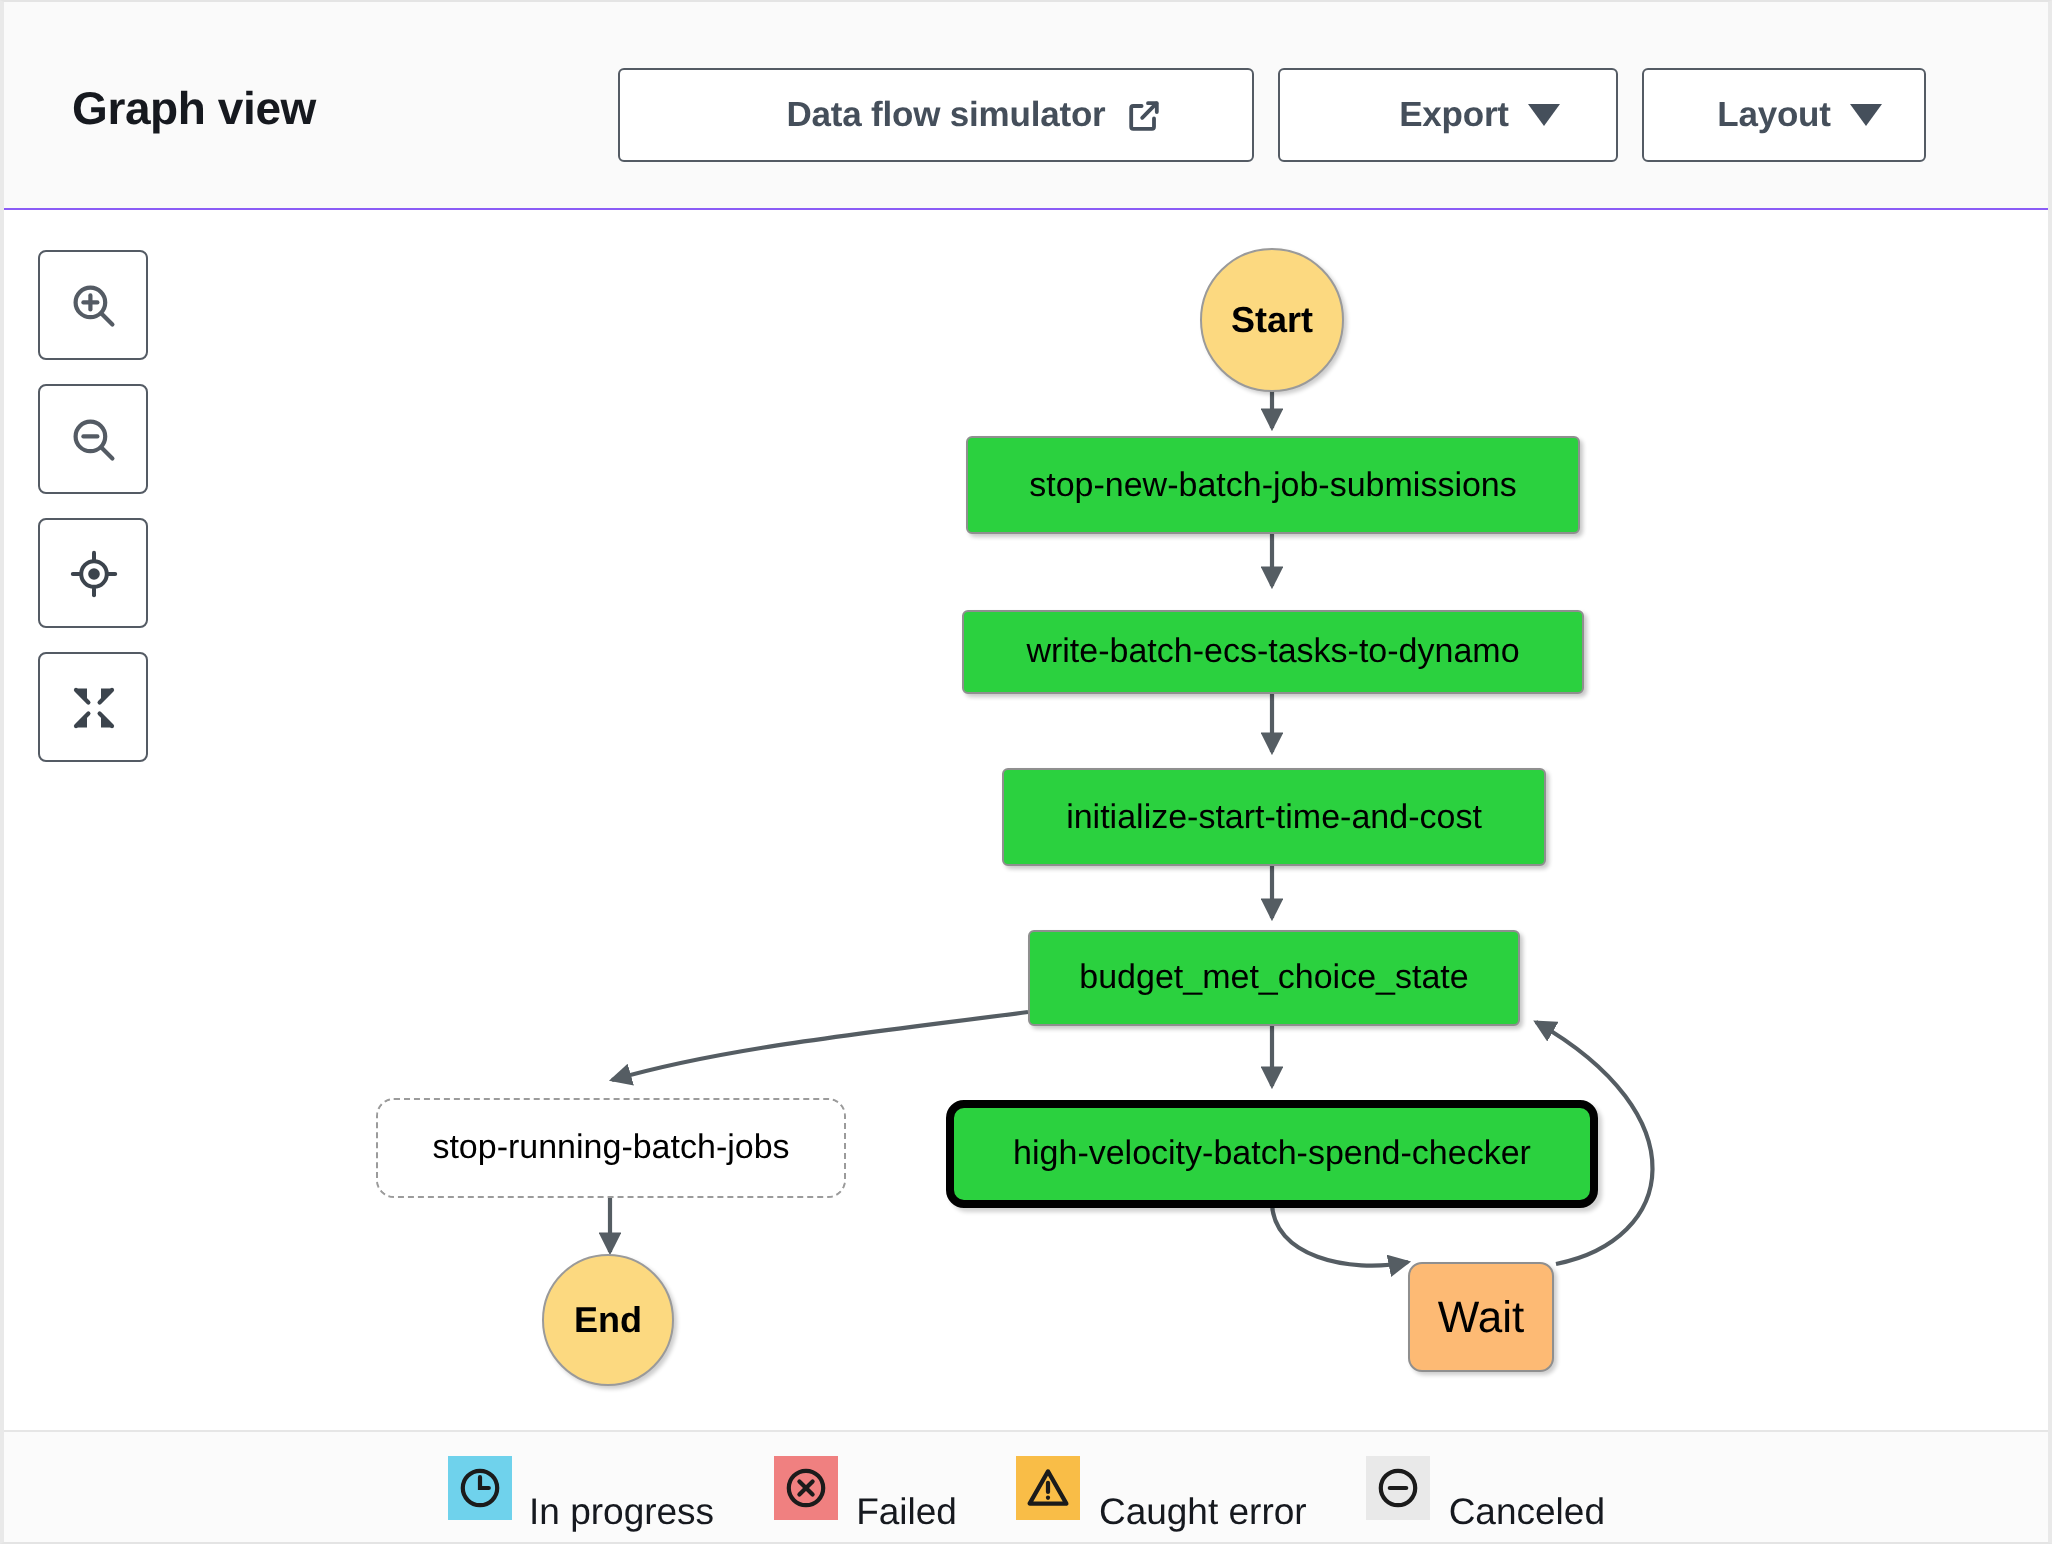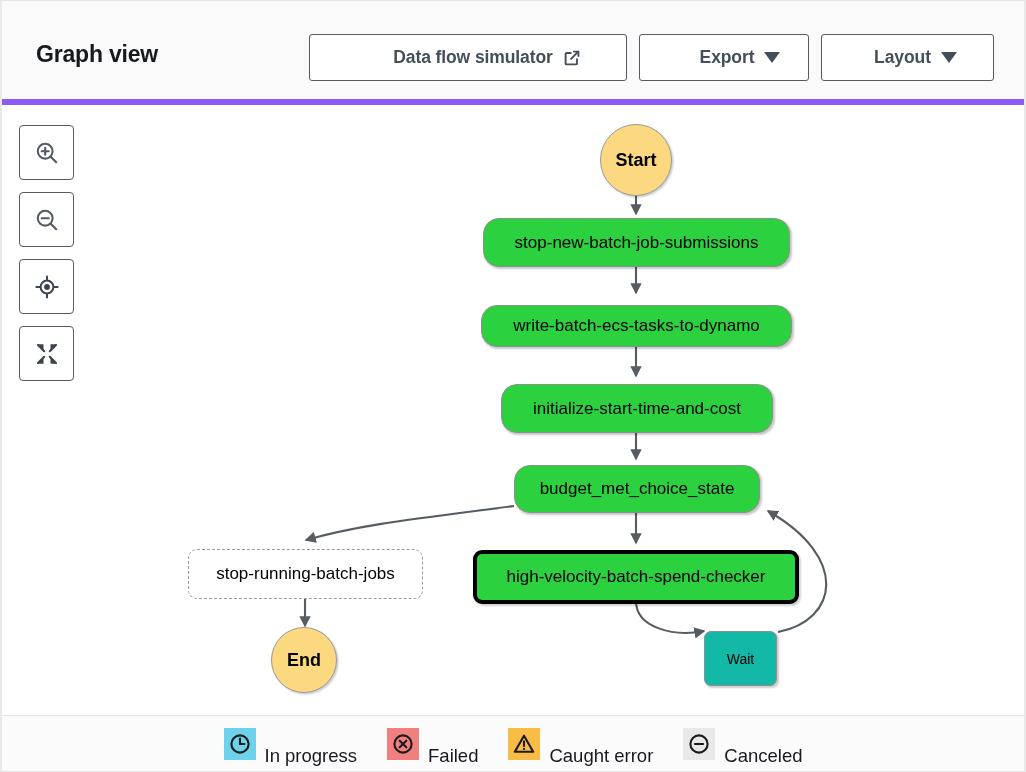--- a/index.html
+++ b/index.html
@@ -28,7 +28,7 @@
     width: 1022px;
     height: 104px;
     background: #fafafa;
-    border-bottom: 6px solid #8b5cf6;
+    border-bottom: 1px solid #8b5cf6;
   }
   .header-title {
     position: absolute;

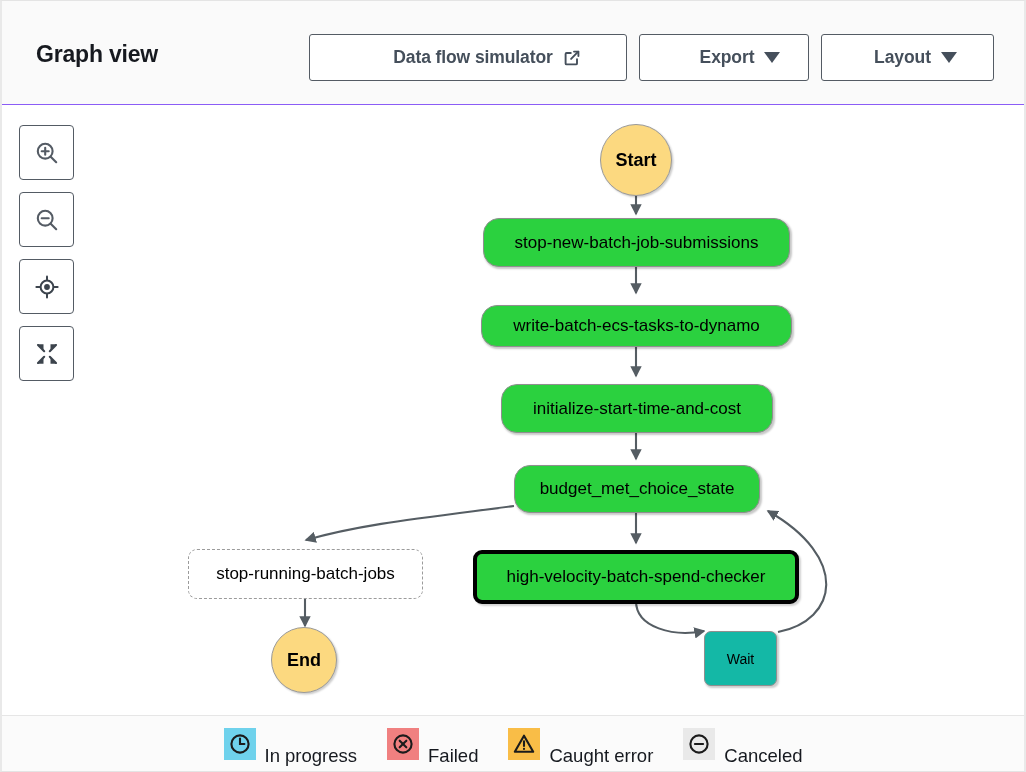--- a/index.html
+++ b/index.html
@@ -56,7 +56,7 @@
   }
   #btn-simulator { left: 307px; top: 33px; width: 318px; height: 47px; padding-left: 38px; }
   #btn-export    { left: 637px; top: 33px; width: 170px; height: 47px; padding-left: 32px; }
-  #btn-layout    { left: 819px; top: 33px; width: 173px; height: 47px; padding-left: 16px; }
+  #btn-layout    { left: 819px; top: 33px; width: 142px; height: 47px; padding-left: 16px; }
 
   .ext-icon { width: 18px; height: 18px; display:block; }
   .caret {

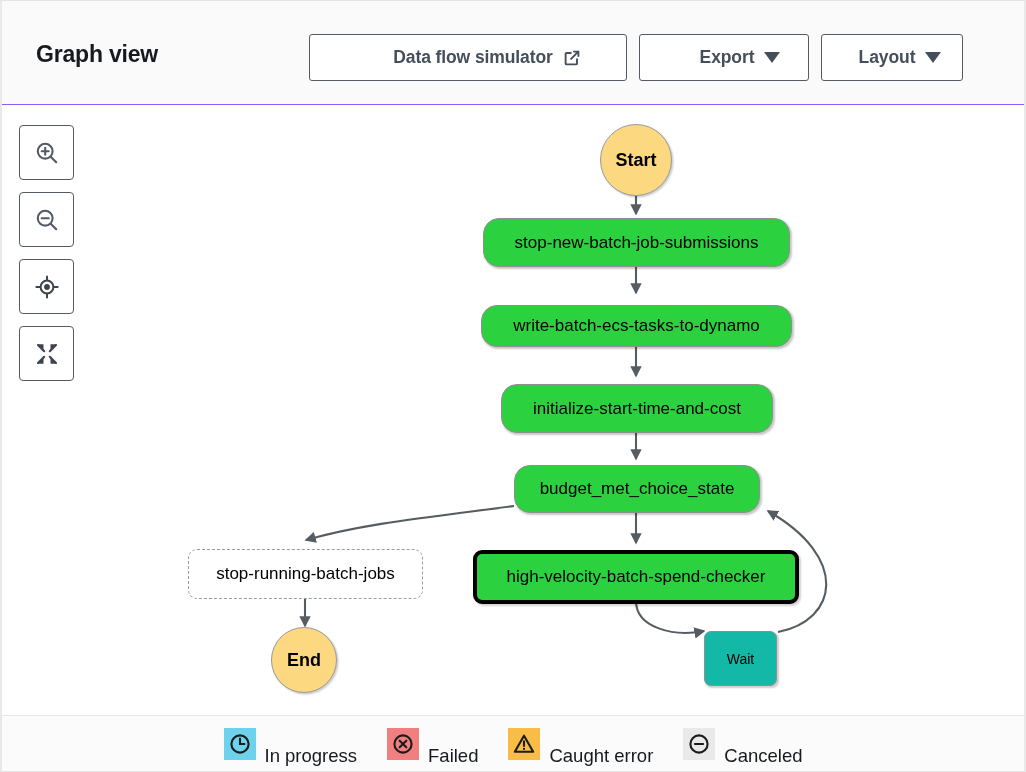--- a/index.html
+++ b/index.html
@@ -115,7 +115,7 @@
   .gnode.task {
     background: #2bd13f;
     border: 1.2px solid #8f8f8f;
-    border-radius: 16px;
+    border-radius: 3px;
     box-shadow: 1.5px 1.5px 2px rgba(0,0,0,0.22);
   }
   .gnode.selected {

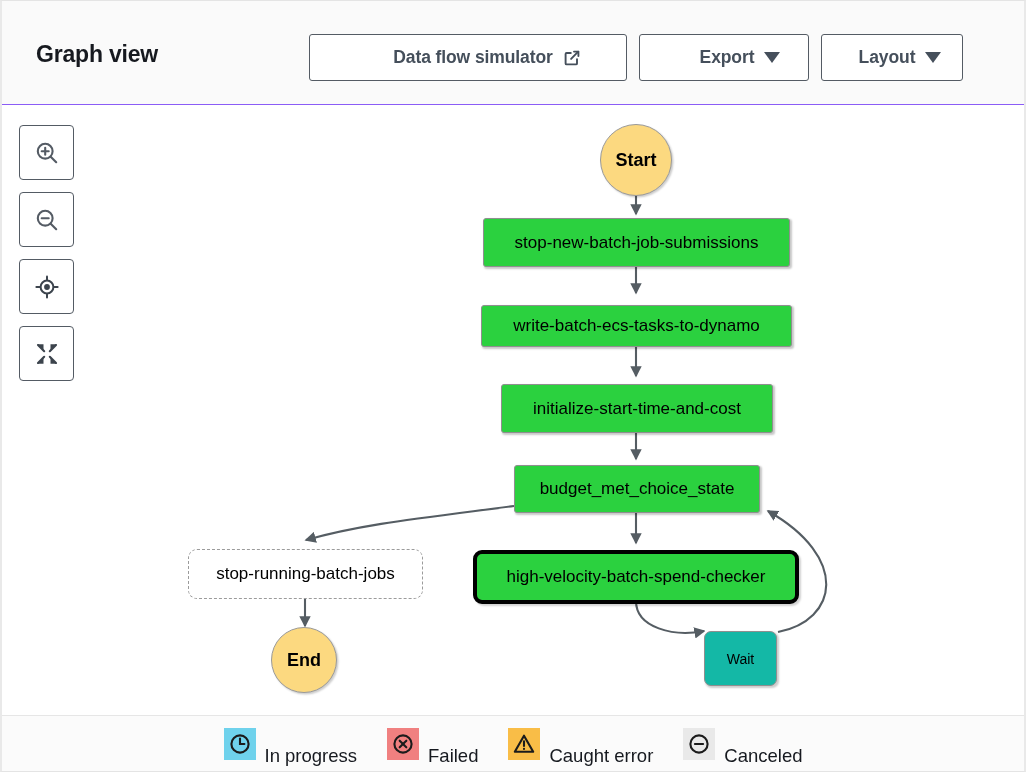--- a/index.html
+++ b/index.html
@@ -129,11 +129,11 @@
     border-radius: 9px;
   }
   .gnode.wait {
-    background: #14b8a6;
+    background: #fdba74;
     border: 1.2px solid #8f8f8f;
     border-radius: 7px;
     box-shadow: 1.5px 1.5px 2px rgba(0,0,0,0.2);
-    font-size: 14px;
+    font-size: 22px;
   }
   .gnode.terminal {
     background: #fcd980;

